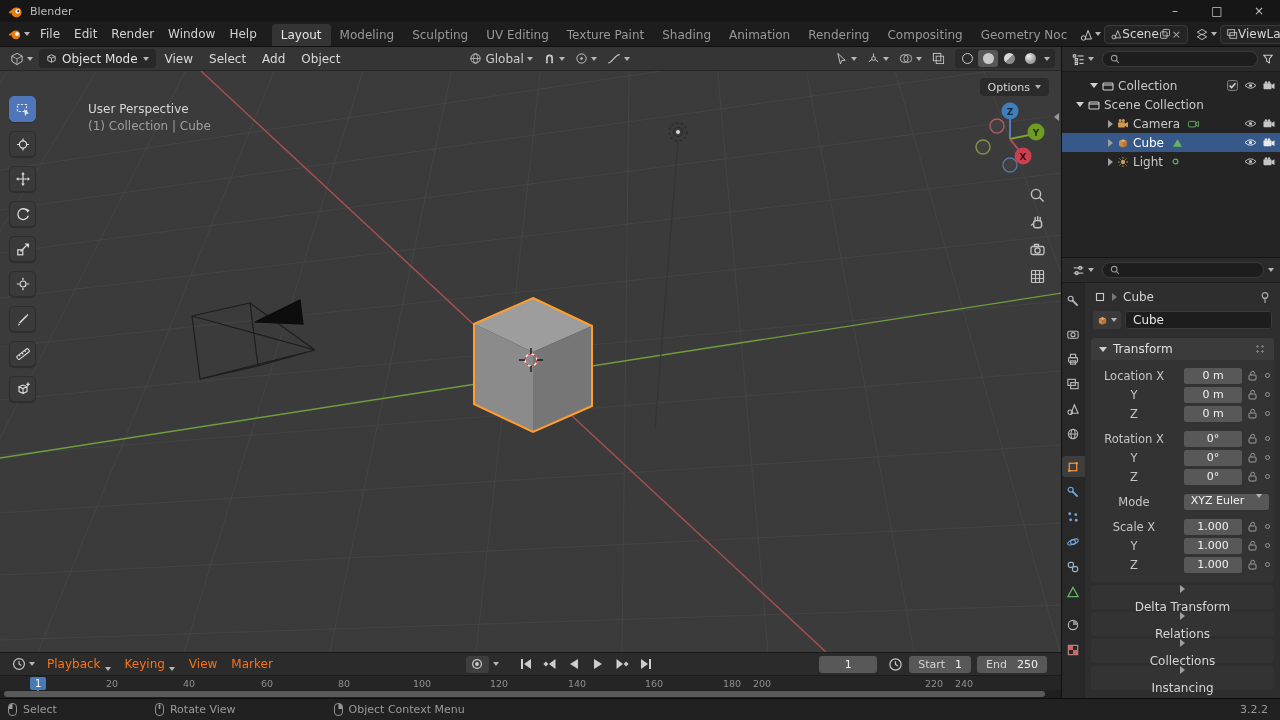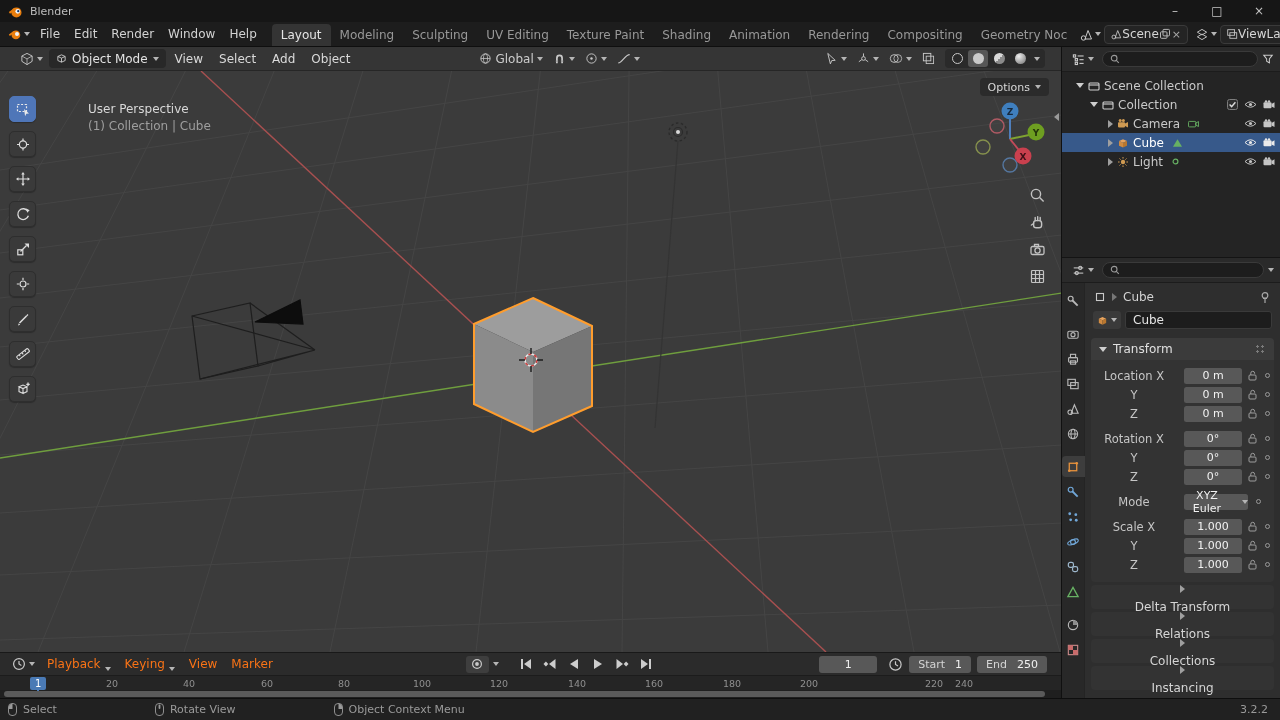--- a/index.html
+++ b/index.html
@@ -28,7 +28,7 @@
   
   #main{display:flex;height:651px;}
   #left{width:1062px;display:flex;flex-direction:column;border-right:1px solid #101010;}
-  #vp-header{height:24px;background:#353535;display:flex;align-items:center;gap:2px;padding:0 16px;border-bottom:1px solid #262626;}
+  #vp-header{height:24px;background:#353535;display:flex;align-items:center;gap:2px;padding:0 6px;border-bottom:1px solid #262626;}
   .hdr-menu{padding:2px 7px;color:#dadada;}
   .hdr-btn{display:flex;align-items:center;gap:3px;padding:2px 4px;border-radius:3px;}
   .mode-pill{display:flex;align-items:center;gap:5px;background:#282828;border-radius:4px;height:19px;padding:0 7px;color:#e2e2e2;}

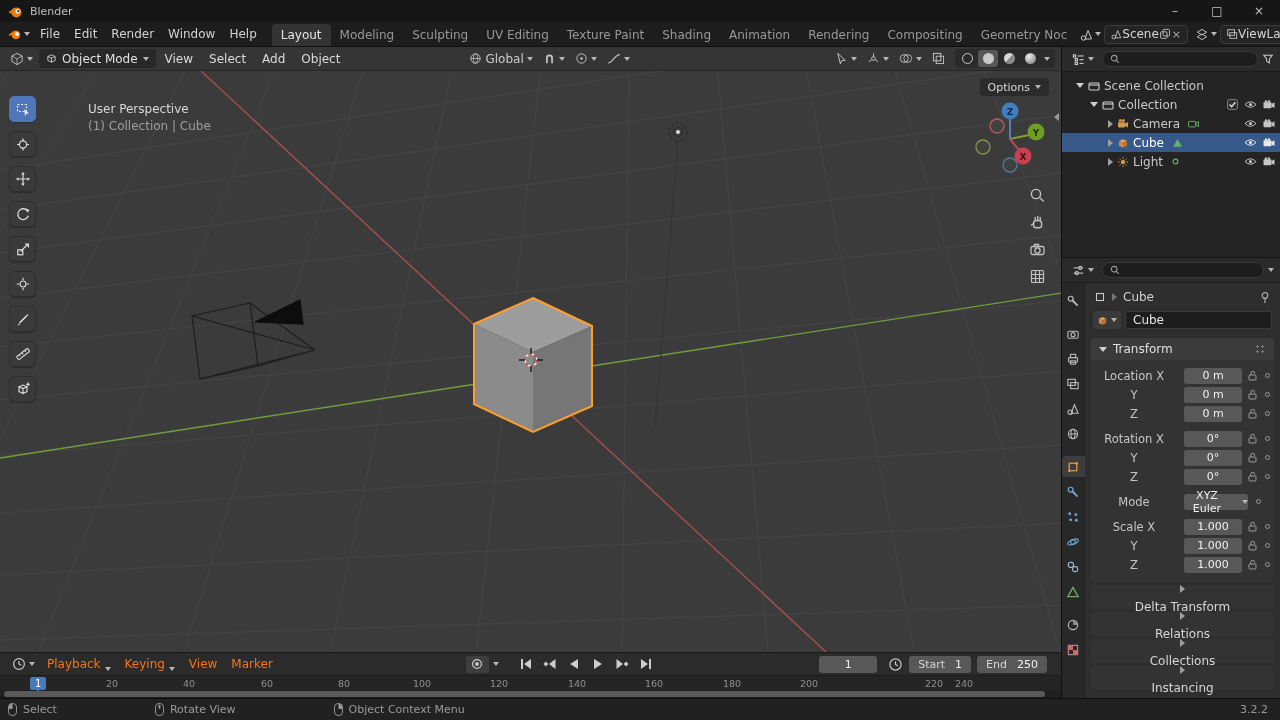--- a/index.html
+++ b/index.html
@@ -591,6 +591,30 @@
         </svg>
       </div>
       <div class="ol-rows">
+        <div class="ol-row" style="padding-left:28px;">
+          <span class="disc down"></span>
+          <svg width="12" height="12" viewBox="0 0 12 12" fill="none" stroke="#cfcfcf" stroke-width="1.1">
+            <rect x="1" y="3" width="10" height="7" rx="1"></rect>
+              <path d="M1,5 H11"></path>
+          </svg>
+          <span>Collection</span>
+          <span class="ol-icons">
+            <svg width="11" height="11" viewBox="0 0 11 11">
+              <rect x="0.5" y="0.5" width="10" height="10" rx="2" fill="#2f2f2f" stroke="#7d7d7d"></rect>
+              <path d="M2.6,5.6 L4.6,7.6 L8.4,3.2" fill="none" stroke="#ddd" stroke-width="1.4"></path>
+            </svg>
+            <svg width="13" height="9" viewBox="0 0 13 9">
+              <path d="M1,4.5 Q6.5,-1 12,4.5 Q6.5,10 1,4.5 Z" fill="none" stroke="#c5c5c5"></path>
+                <circle cx="6.5" cy="4.5" r="1.6" fill="#c5c5c5"></circle>
+            </svg>
+            <svg width="12" height="9" viewBox="0 0 12 9">
+              <rect x="0.5" y="2.2" width="8" height="6" rx="1" fill="#c5c5c5"></rect>
+                <path d="M8.5,4 L11.5,2.2 V8 L8.5,6.4 Z" fill="#c5c5c5"></path>
+                <circle cx="3" cy="1.4" r="1.2" fill="#c5c5c5"></circle>
+                <circle cx="6" cy="1.4" r="1.2" fill="#c5c5c5"></circle>
+            </svg>
+          </span>
+        </div>
         <div class="ol-row" style="padding-left:14px;">
           <span class="disc down"></span>
           <svg width="12" height="12" viewBox="0 0 12 12" fill="none" stroke="#cfcfcf" stroke-width="1.1">
@@ -598,30 +622,6 @@
               <path d="M1,5 H11"></path>
           </svg>
           <span>Scene Collection</span>
-        </div>
-        <div class="ol-row" style="padding-left:28px;">
-          <span class="disc down"></span>
-          <svg width="12" height="12" viewBox="0 0 12 12" fill="none" stroke="#cfcfcf" stroke-width="1.1">
-            <rect x="1" y="3" width="10" height="7" rx="1"></rect>
-              <path d="M1,5 H11"></path>
-          </svg>
-          <span>Collection</span>
-          <span class="ol-icons">
-            <svg width="11" height="11" viewBox="0 0 11 11">
-              <rect x="0.5" y="0.5" width="10" height="10" rx="2" fill="#2f2f2f" stroke="#7d7d7d"></rect>
-              <path d="M2.6,5.6 L4.6,7.6 L8.4,3.2" fill="none" stroke="#ddd" stroke-width="1.4"></path>
-            </svg>
-            <svg width="13" height="9" viewBox="0 0 13 9">
-              <path d="M1,4.5 Q6.5,-1 12,4.5 Q6.5,10 1,4.5 Z" fill="none" stroke="#c5c5c5"></path>
-                <circle cx="6.5" cy="4.5" r="1.6" fill="#c5c5c5"></circle>
-            </svg>
-            <svg width="12" height="9" viewBox="0 0 12 9">
-              <rect x="0.5" y="2.2" width="8" height="6" rx="1" fill="#c5c5c5"></rect>
-                <path d="M8.5,4 L11.5,2.2 V8 L8.5,6.4 Z" fill="#c5c5c5"></path>
-                <circle cx="3" cy="1.4" r="1.2" fill="#c5c5c5"></circle>
-                <circle cx="6" cy="1.4" r="1.2" fill="#c5c5c5"></circle>
-            </svg>
-          </span>
         </div>
         <div class="ol-row" style="padding-left:46px;">
           <span class="disc right"></span>

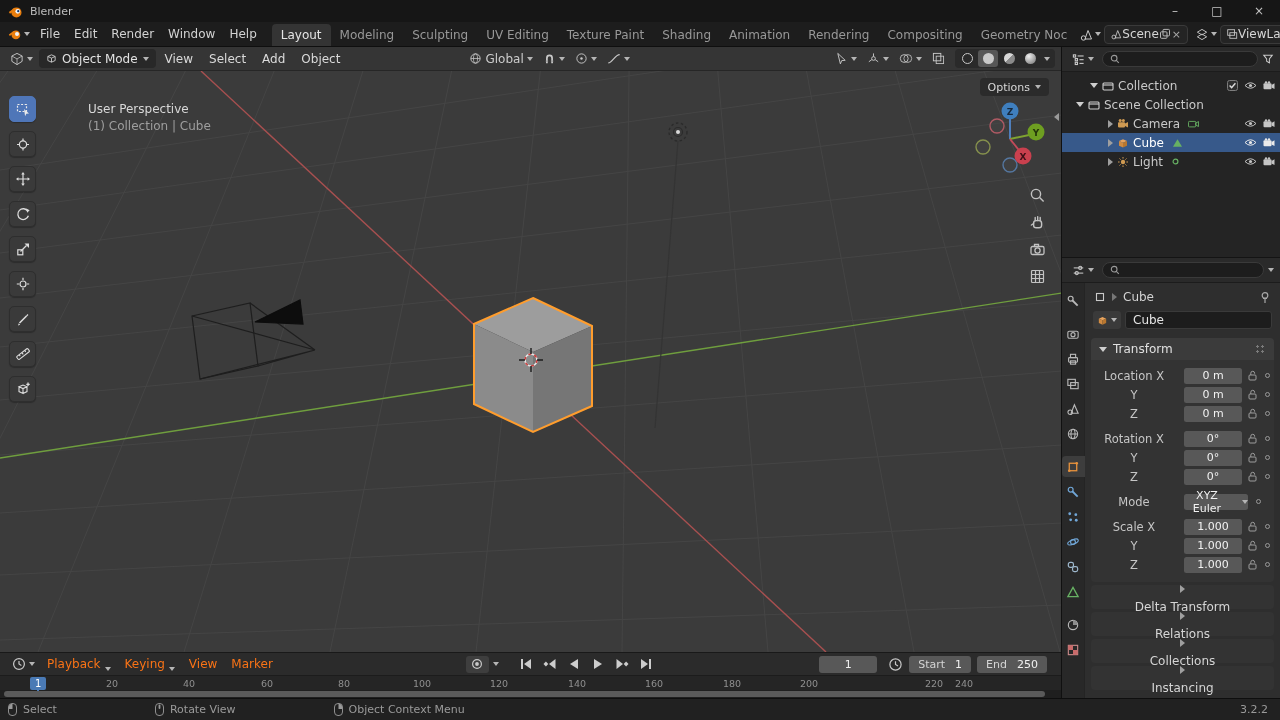--- a/index.html
+++ b/index.html
@@ -99,7 +99,7 @@
   .prop-row{height:19px;display:flex;align-items:center;}
   .plabel{width:86px;text-align:center;margin-right:7px;color:#c6c6c6;font-size:11.5px;flex:none;}
   .pfield{width:58px;height:16px;background:#585858;border-radius:2.5px;text-align:center;line-height:16px;font-size:11px;color:#f1f1f1;flex:none;}
-  .pfield.wide{width:64px;display:flex;align-items:center;justify-content:center;gap:12px;line-height:normal;}
+  .pfield.wide{width:85px;display:flex;justify-content:center;gap:12px;line-height:normal;}
   .lock{margin-left:6px;}
   .adot{width:5px;height:5px;border:1px solid #999;border-radius:50%;margin-left:8px;flex:none;}
   .ggap{height:6px;}

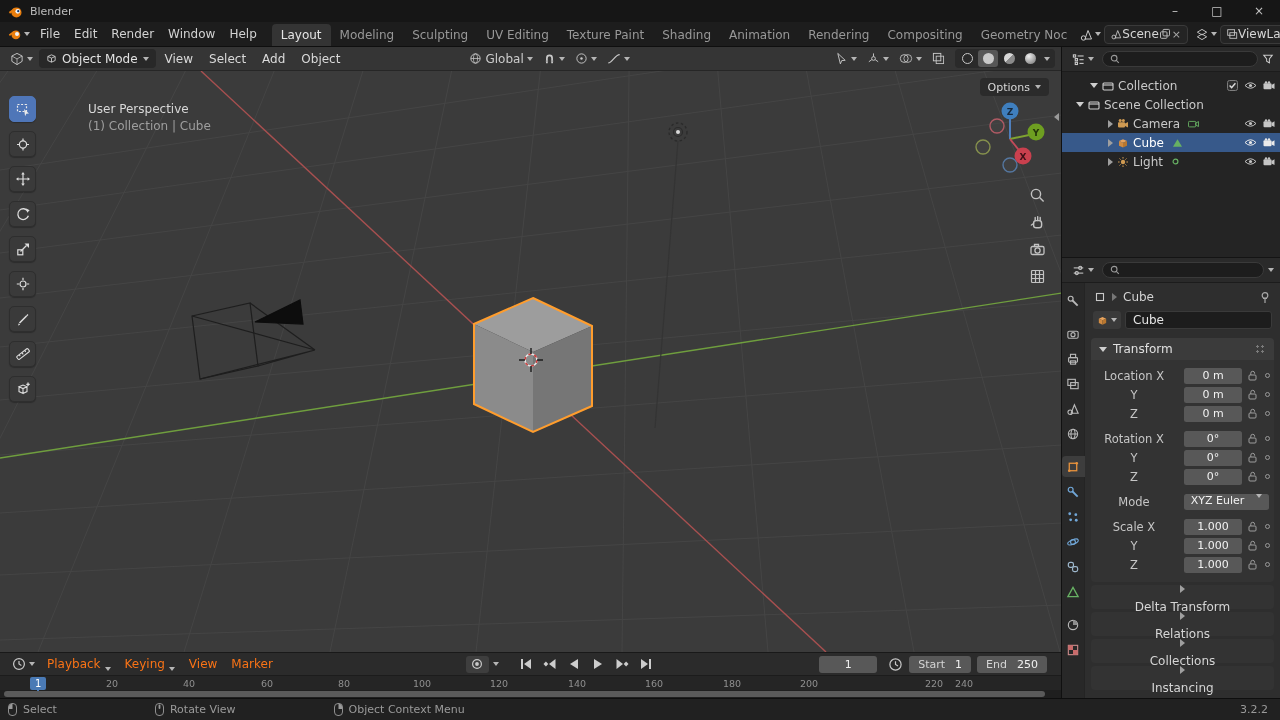--- a/index.html
+++ b/index.html
@@ -551,7 +551,7 @@
         <span class="tick" style="left:577px">140</span>
         <span class="tick" style="left:654px">160</span>
         <span class="tick" style="left:732px">180</span>
-        <span class="tick" style="left:809px">200</span>
+        <span class="tick" style="left:762px">200</span>
         <span class="tick" style="left:934px">220</span>
         <span class="tick" style="left:964px">240</span>
         <div id="playhead">

